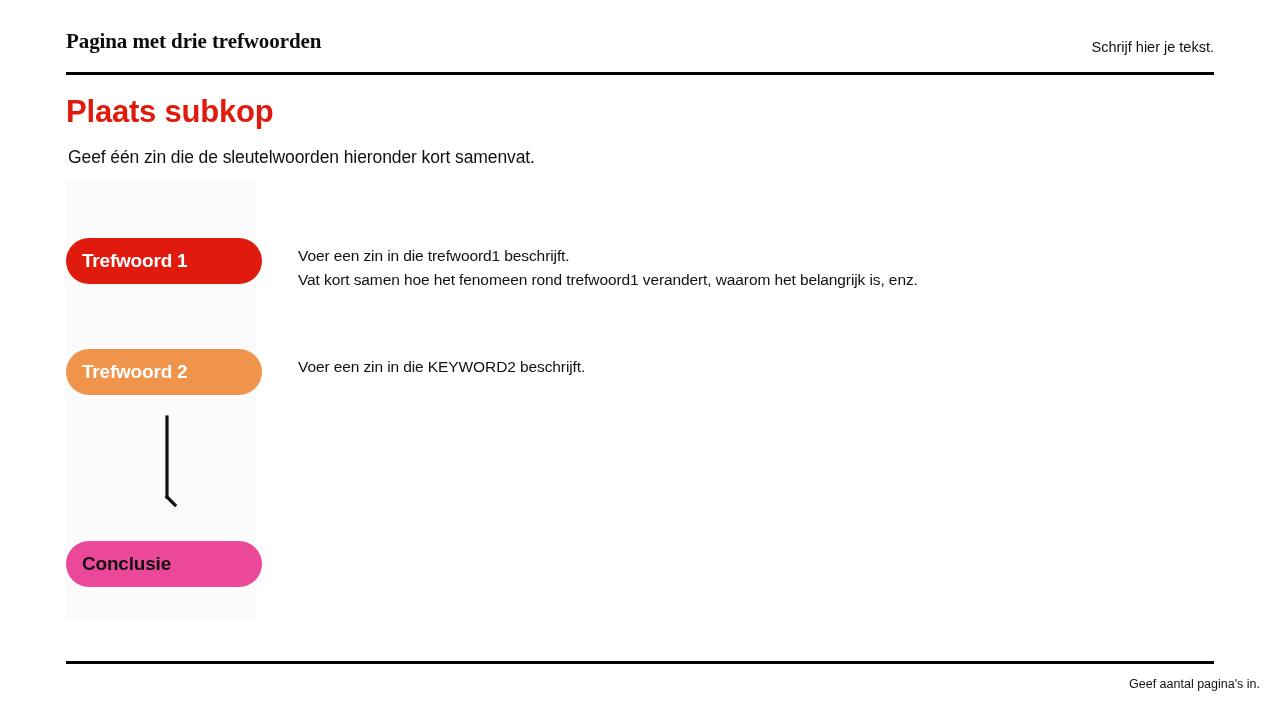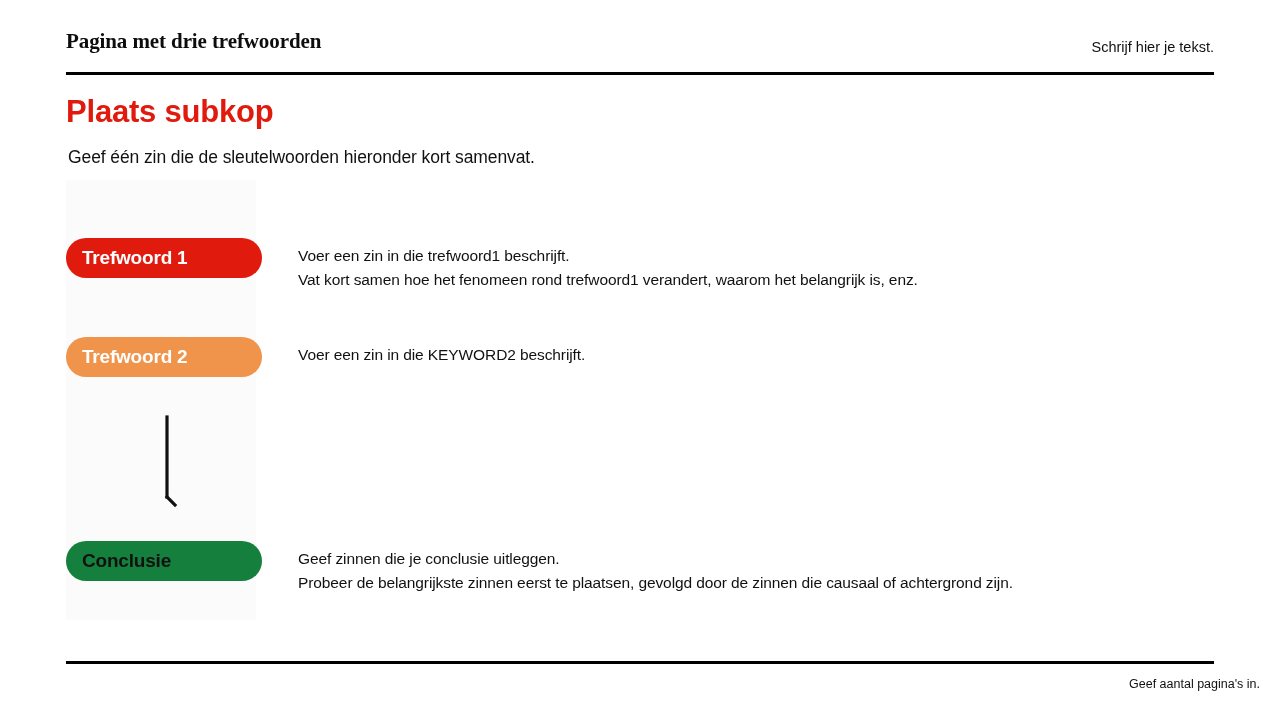--- a/index.html
+++ b/index.html
@@ -103,7 +103,7 @@
 
   .pill {
     width: 196px;
-    height: 40px;
+    height: 46px;
     border-radius: 26px;
     display: flex;
     align-items: center;

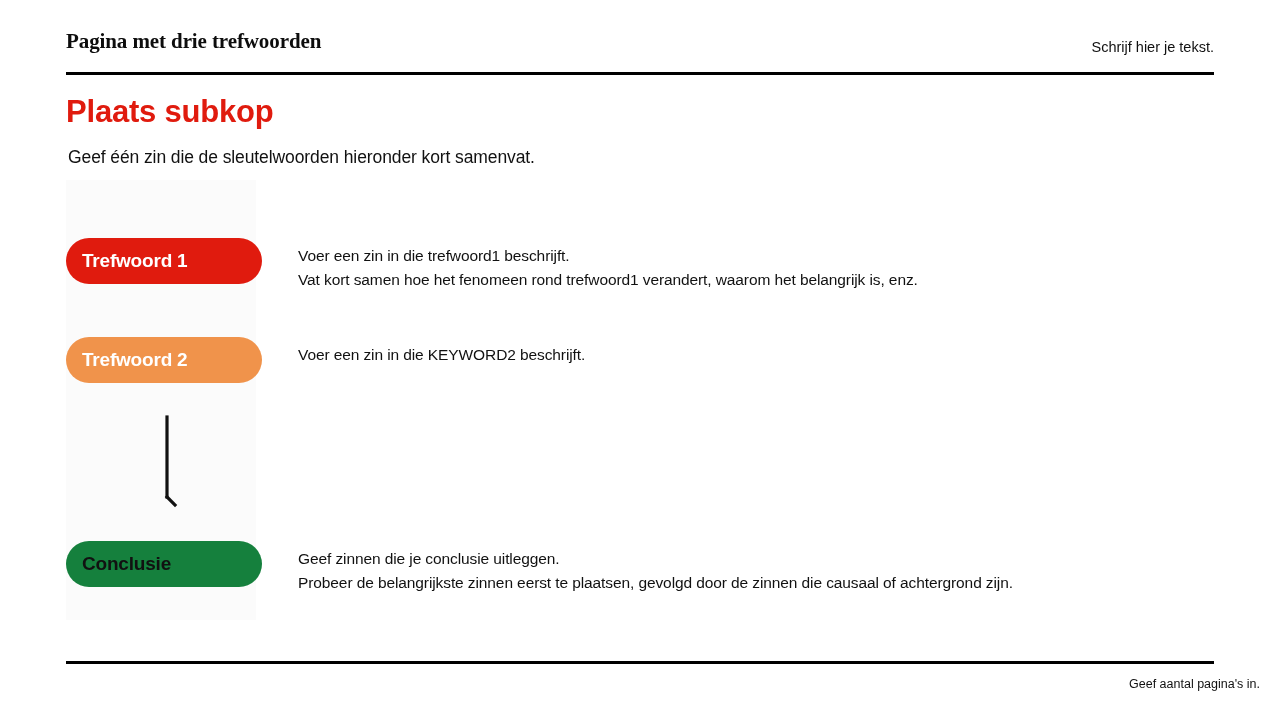--- a/index.html
+++ b/index.html
@@ -98,7 +98,7 @@
     align-items: flex-start;
   }
   .row-kw1 { top: 238px; }
-  .row-kw2 { top: 337px; }
+  .row-kw2 { top: 349px; }
   .row-concl { top: 541px; }
 
   .pill {

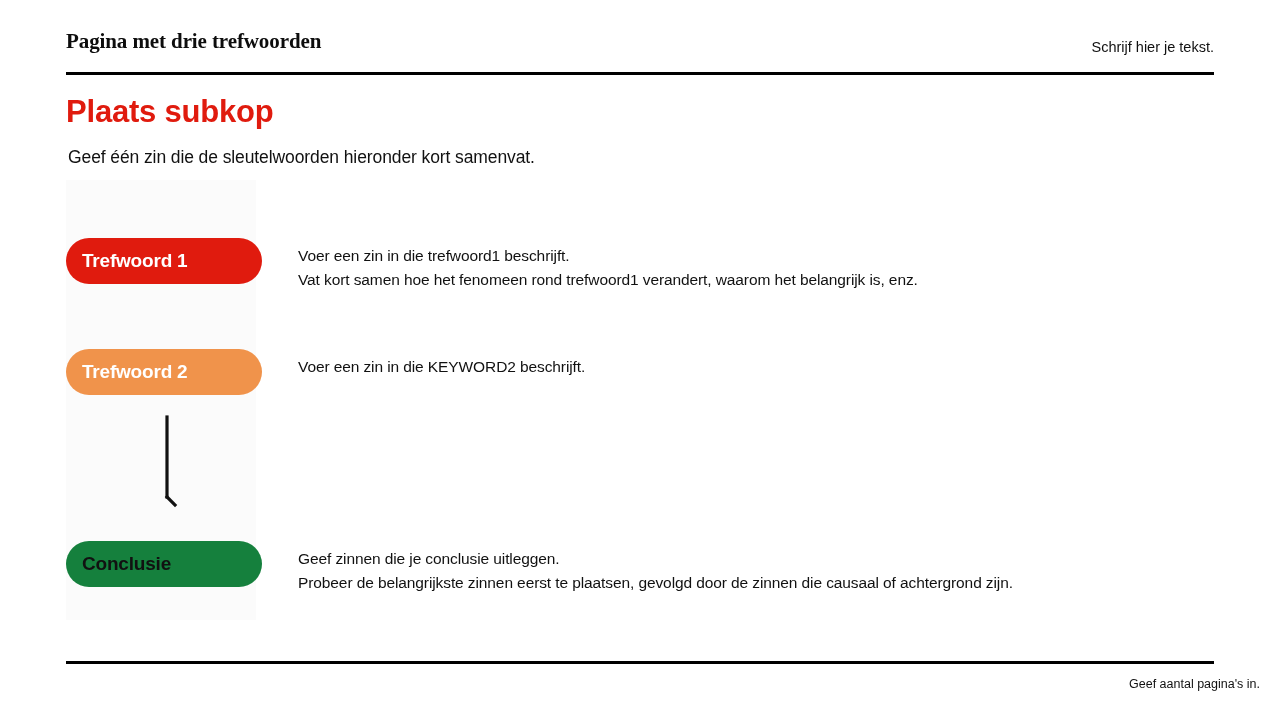--- a/index.html
+++ b/index.html
@@ -116,7 +116,7 @@
   }
   .pill-1 { background: #e01b0e; color: #ffffff; }
   .pill-2 { background: #f0934b; color: #ffffff; }
-  .pill-3 { background: #15803d; color: #111111; }
+  .pill-3 { background: #ec4899; color: #111111; }
 
   .row-text {
     margin-left: 36px;

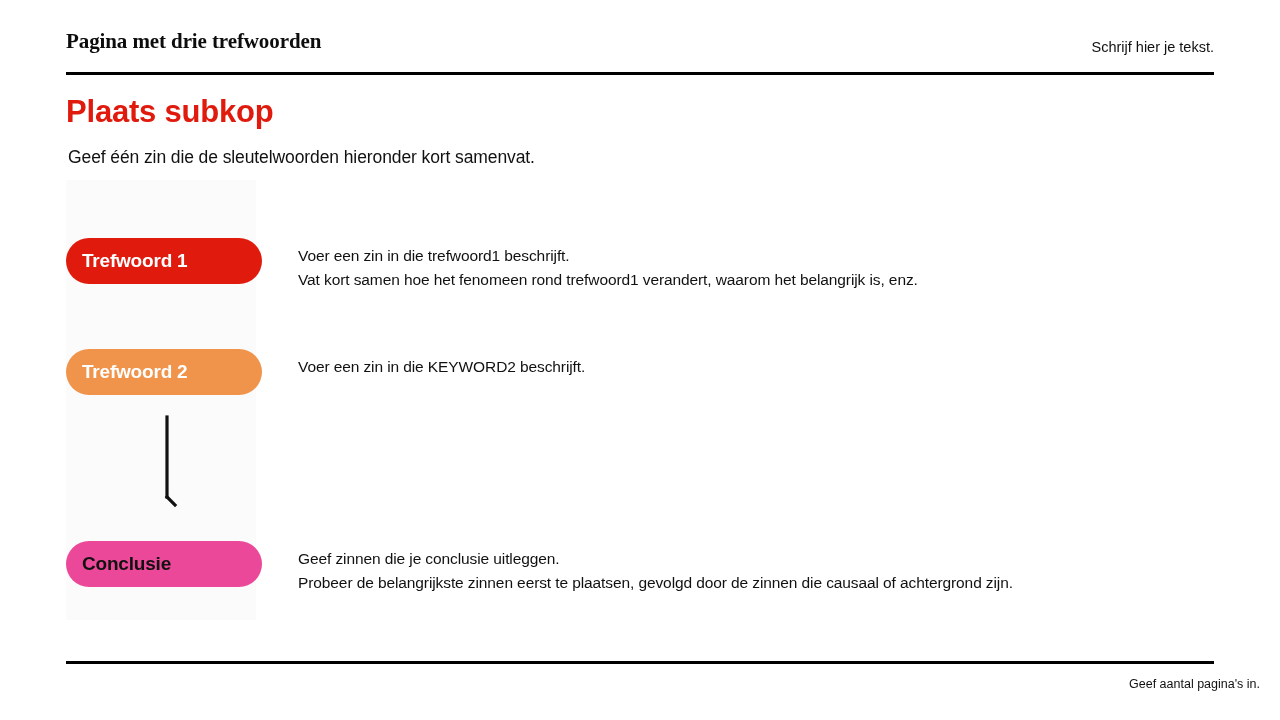--- a/index.html
+++ b/index.html
@@ -201,10 +201,6 @@
     <div class="pill pill-3">
       <span>Conclusie</span>
     </div>
-    <div class="row-text">
-      <div>Geef zinnen die je conclusie uitleggen.</div>
-      <div>Probeer de belangrijkste zinnen eerst te plaatsen, gevolgd door de zinnen die causaal of achtergrond zijn.</div>
-    </div>
   </div>
 
   <div class="footer-rule"></div>

